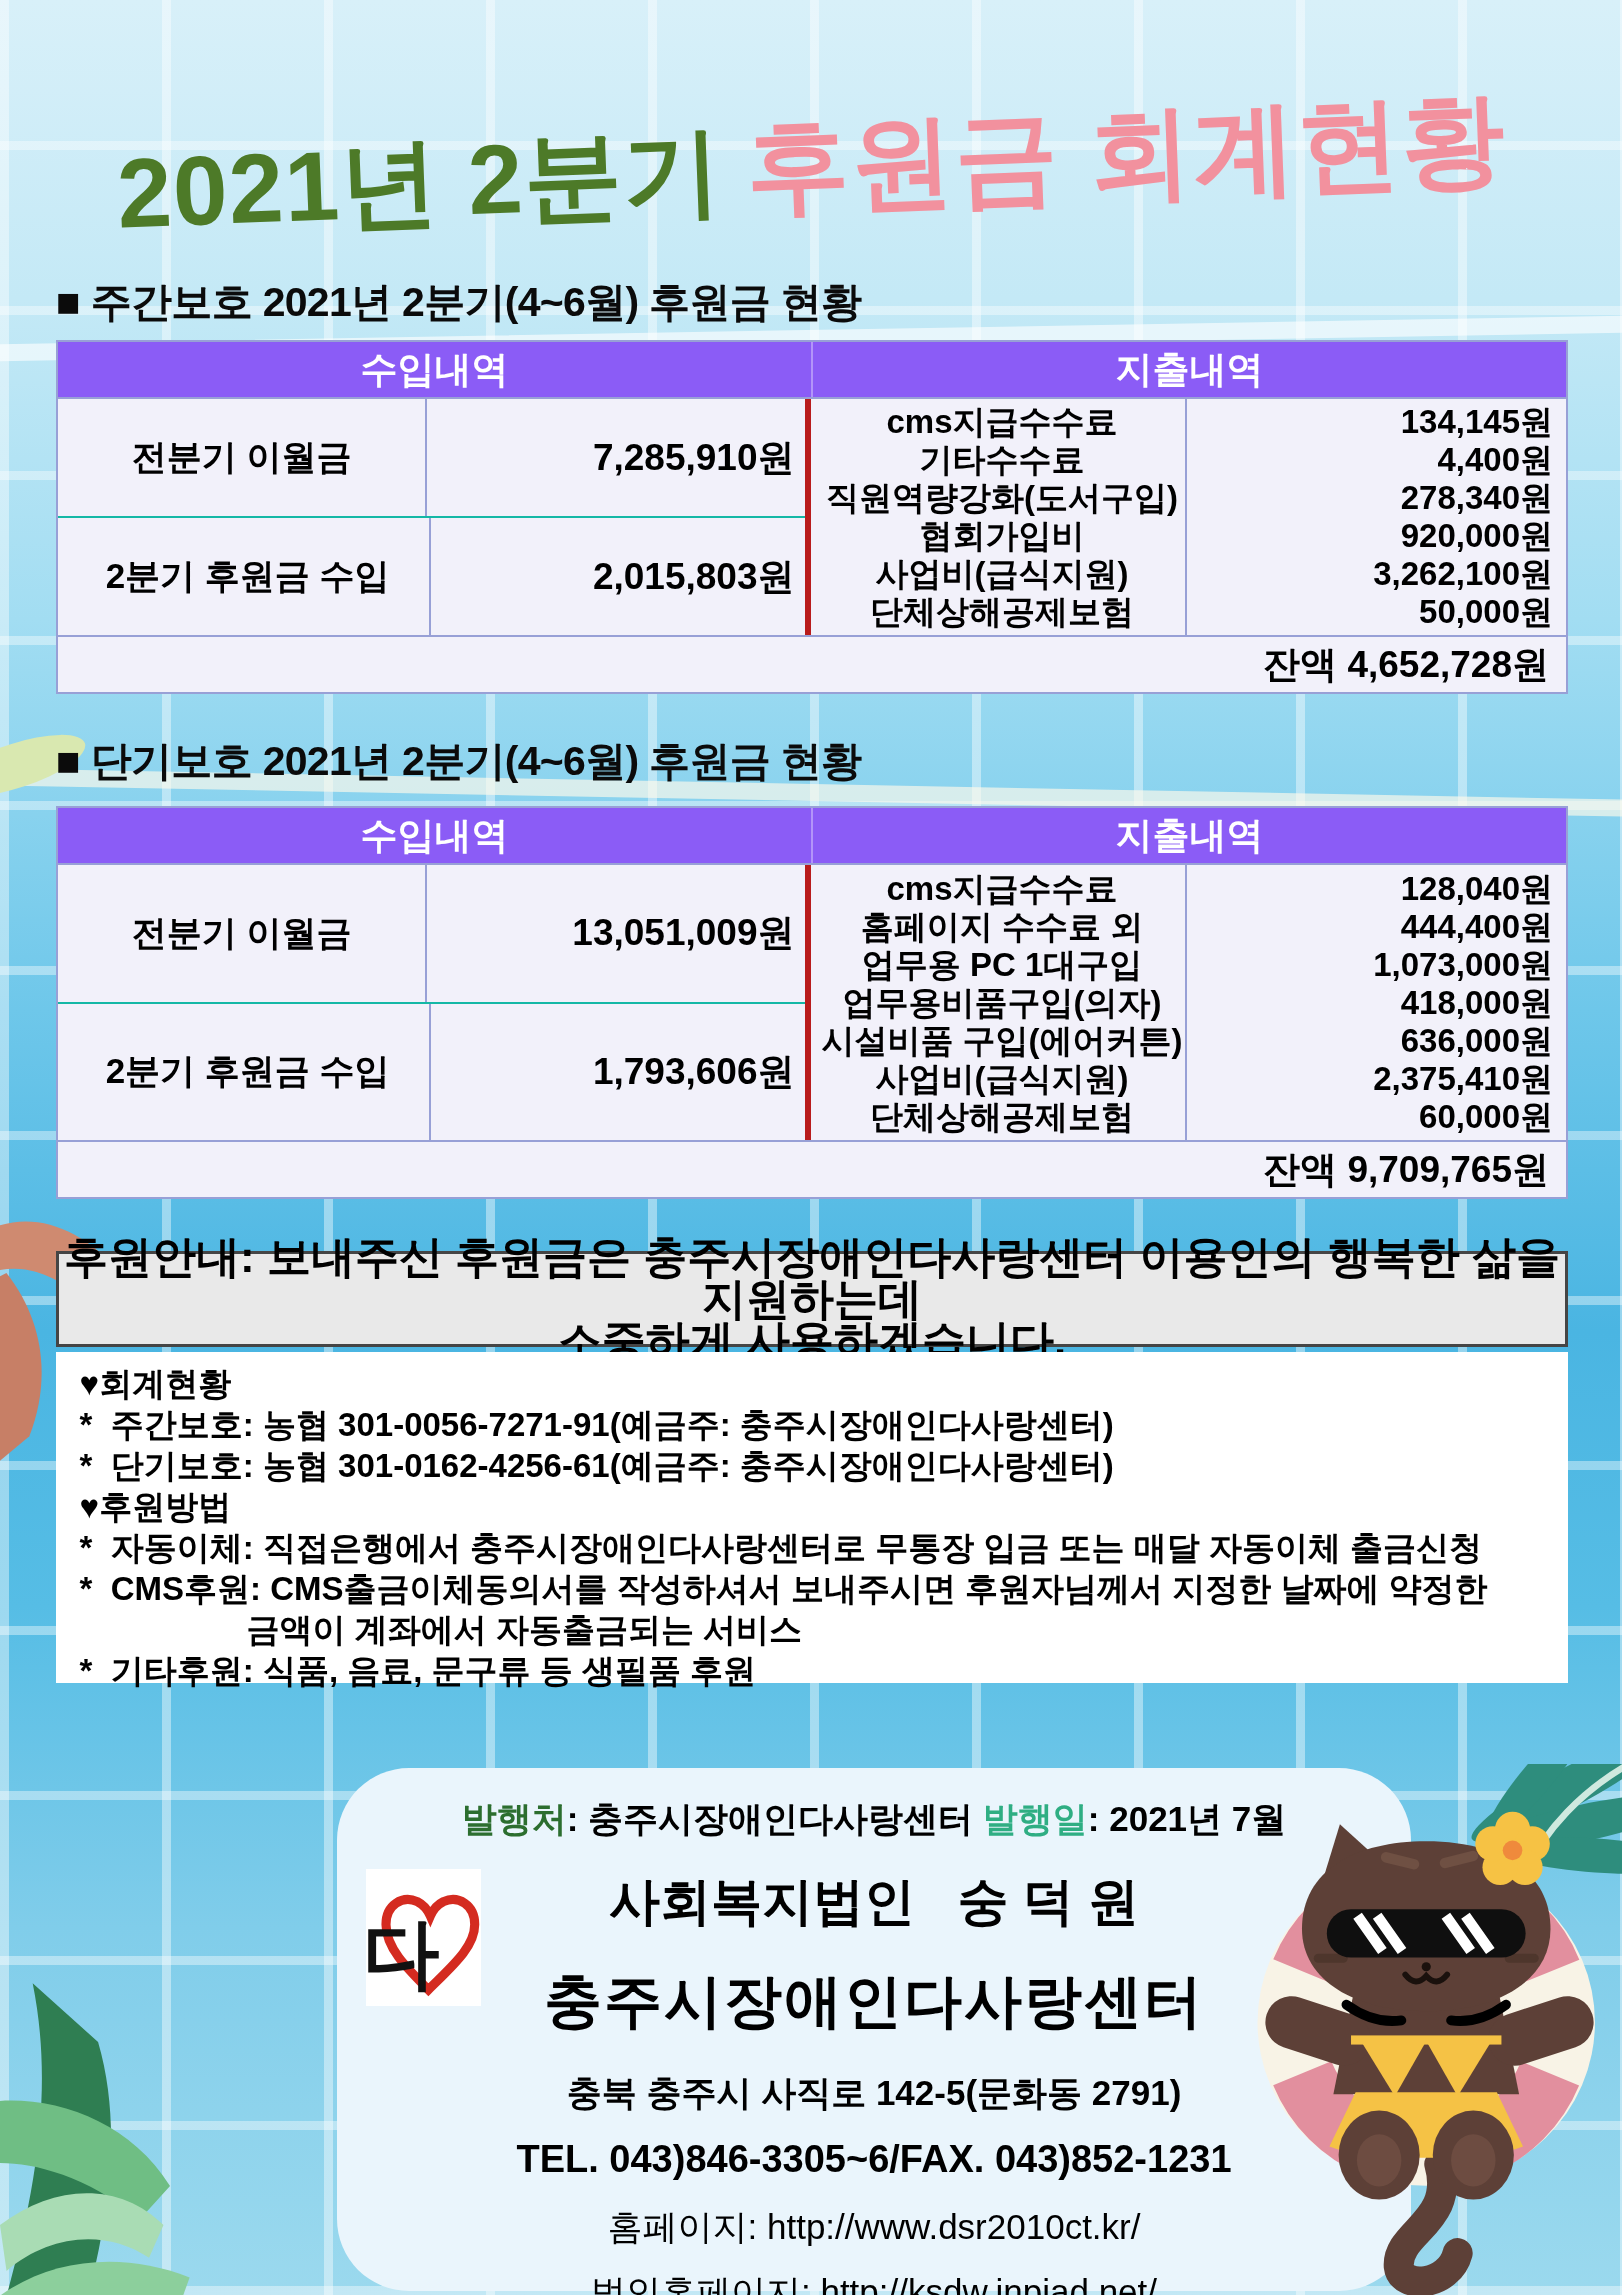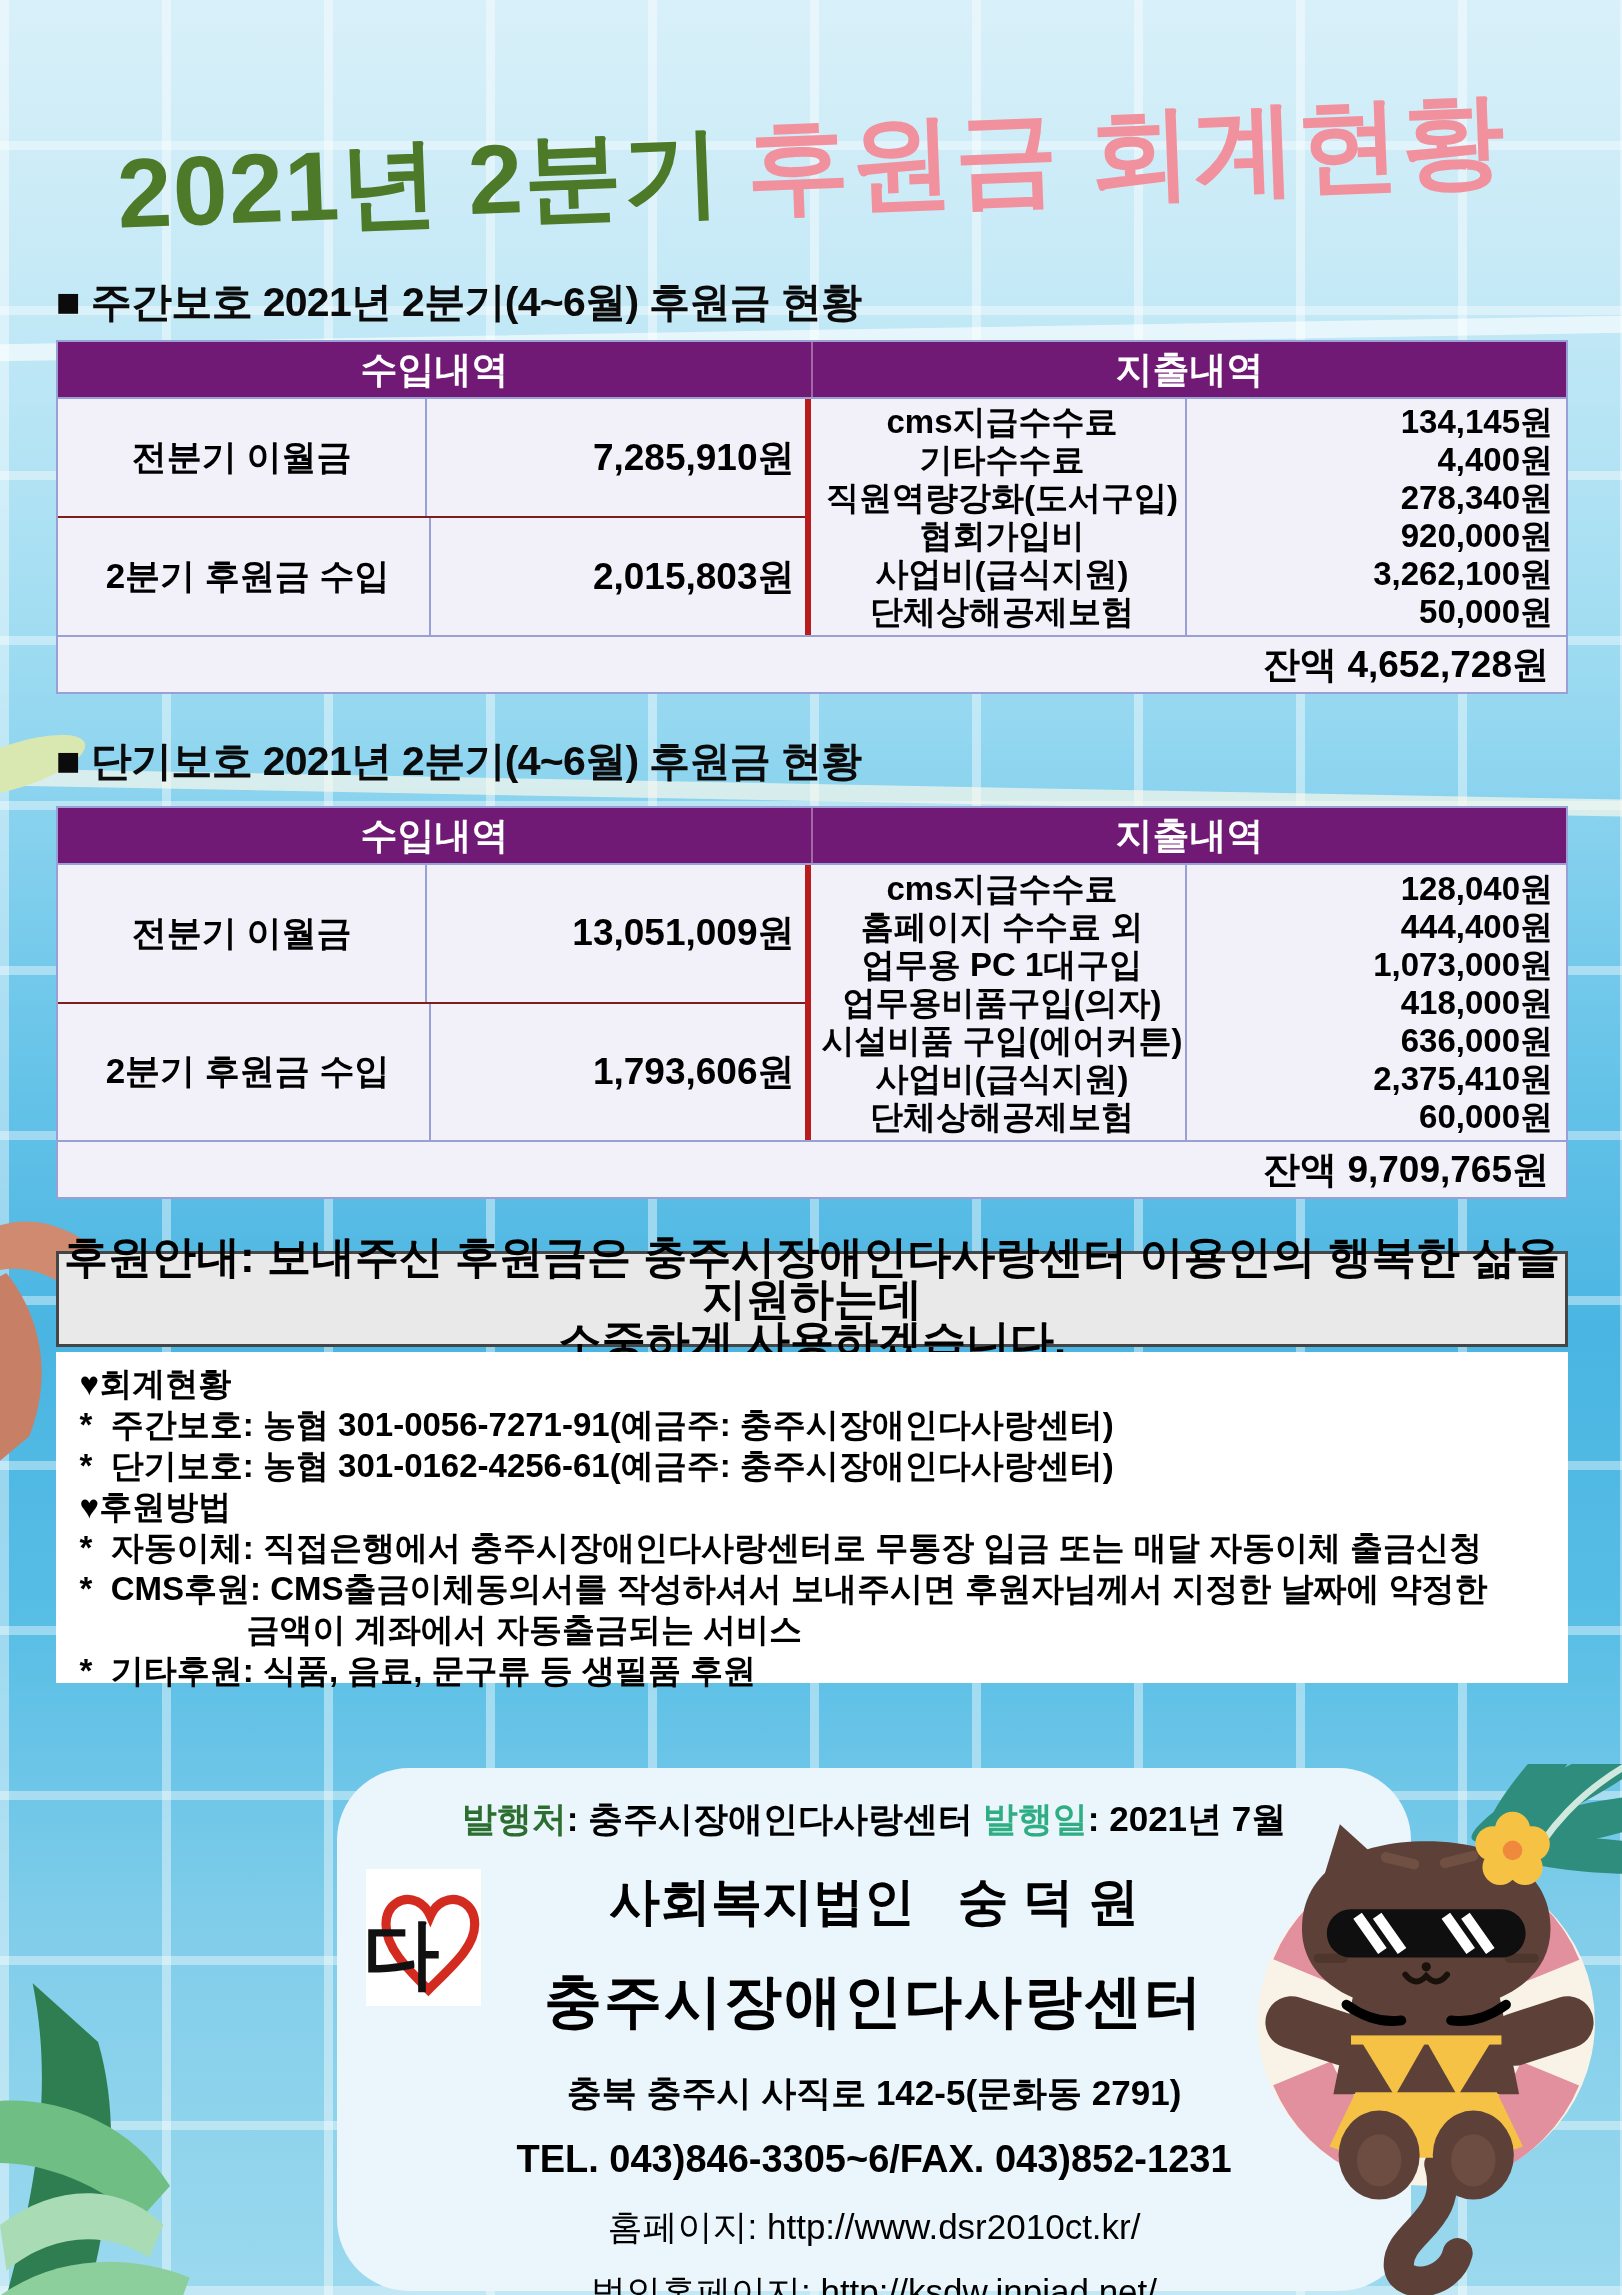--- a/index.html
+++ b/index.html
@@ -26,7 +26,7 @@
   .dtable{position:absolute;left:56px;width:1512px;background:#f2f1fa;
     border:2px solid #98a0d6;box-sizing:border-box;}
   .t1{top:340px;} .t2{top:806px;}
-  .thead{display:flex;height:55px;background:#701a75;}
+  .thead{display:flex;height:55px;background:#8b5cf6;}
   .th{flex:1;display:flex;align-items:center;justify-content:center;
     color:#fff;font-size:37px;font-weight:800;}
   .th+.th{border-left:2px solid rgba(255,255,255,.35);}

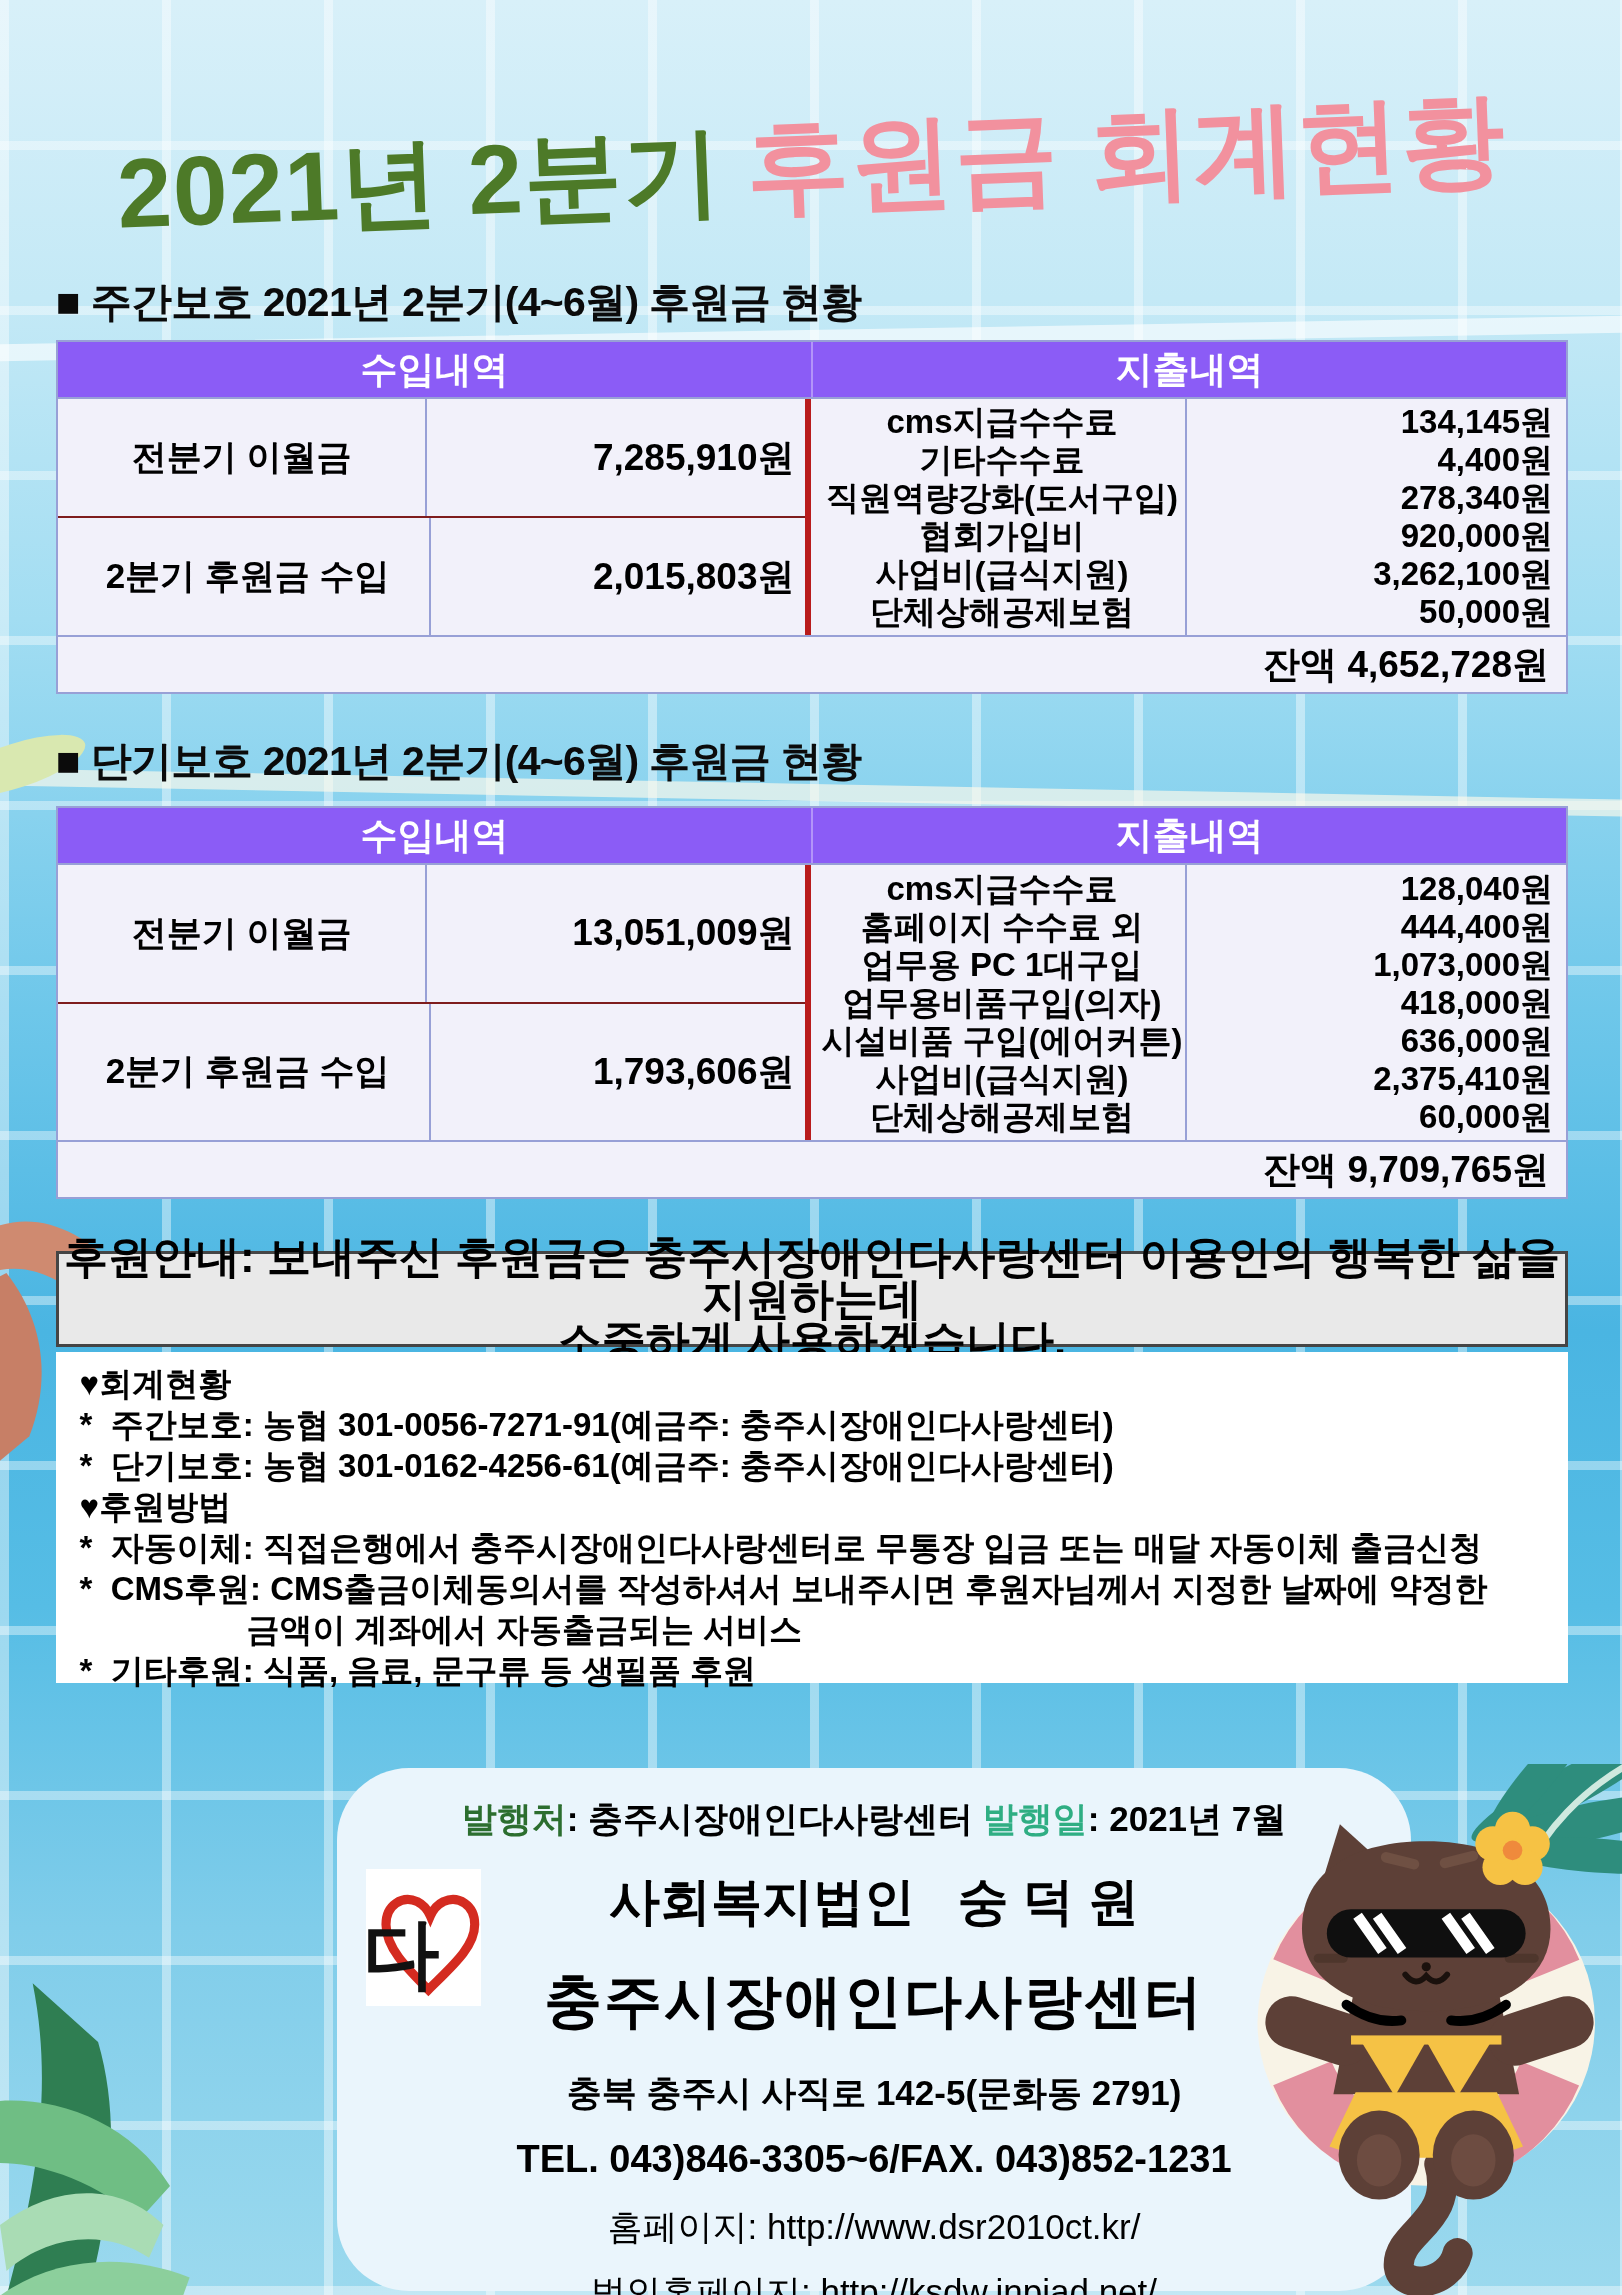--- a/index.html
+++ b/index.html
@@ -35,7 +35,7 @@
   .half{flex:1;display:flex;min-width:0;}
   .income{flex-direction:column;}
   .irow{flex:1;display:flex;}
-  .irow+.irow{border-top:2px solid #7f1d1d;padding-left:8px;}
+  .irow+.irow{border-top:2px solid #14b8a6;padding-left:8px;}
   .ilabel{flex:1;display:flex;align-items:center;justify-content:center;
     font-size:35px;font-weight:800;}
   .iamount{flex:1;border-left:2px solid #98a0d6;display:flex;align-items:center;

